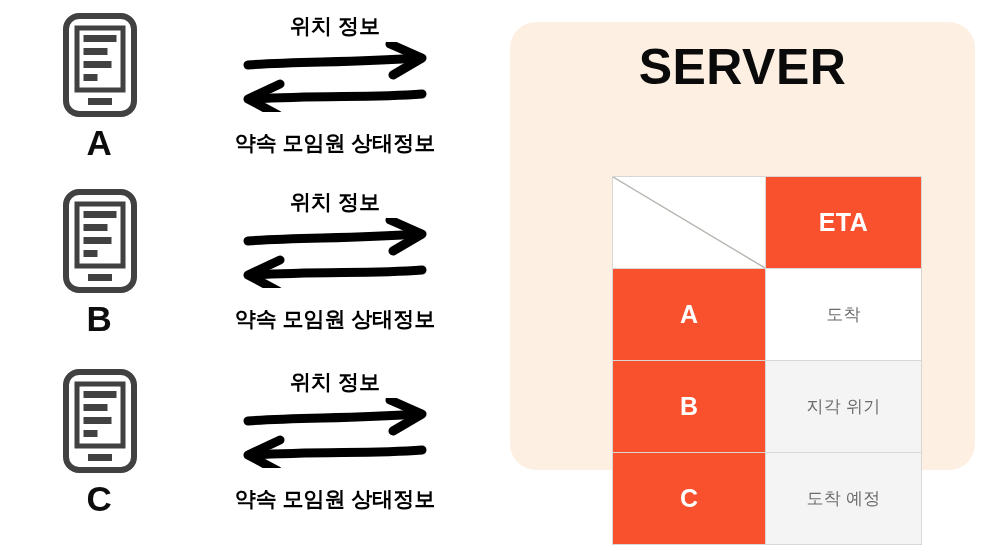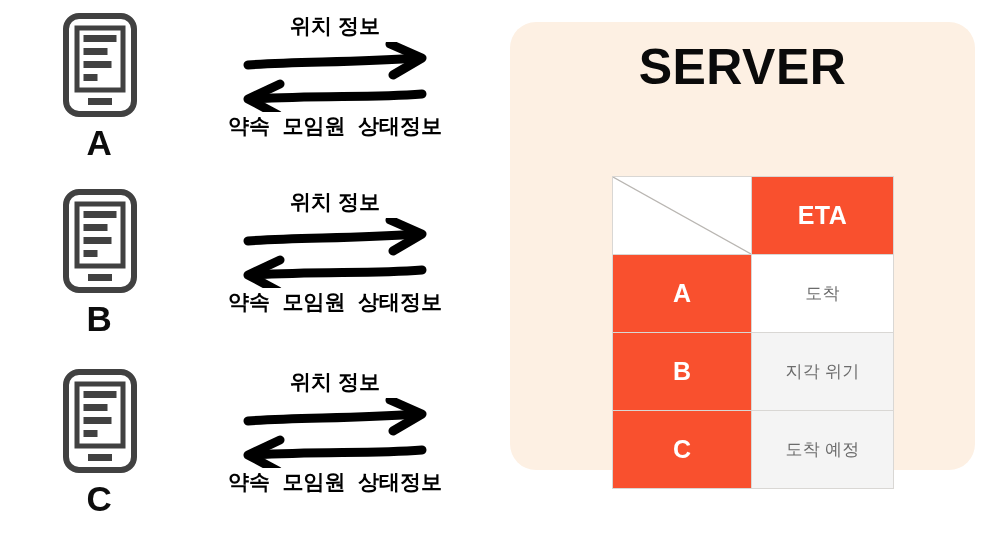--- a/index.html
+++ b/index.html
@@ -72,7 +72,7 @@
     text-align: center;
   }
   .ex-caption.top  { margin-bottom: 4px; }
-  .ex-caption.bottom { margin-top: 4px; font-family: Liberation Mono, monospace; }
+  .ex-caption.bottom { margin-top: 19px; }
   .arrows {
     display: block;
     margin: 0 auto;

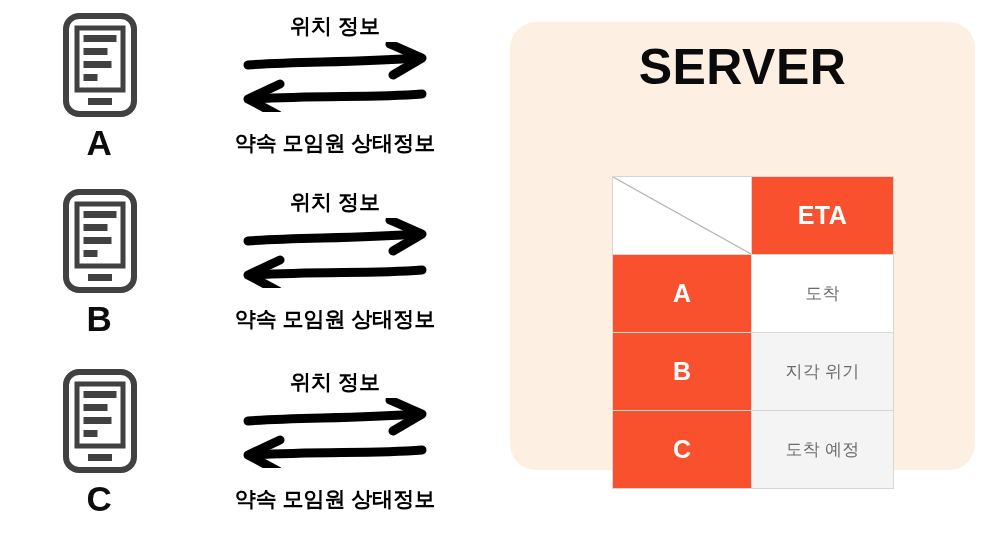--- a/index.html
+++ b/index.html
@@ -114,7 +114,7 @@
   }
   #status-table td {
     height: 61px;
-    padding: 8px;
+    padding: 15px;
     text-align: center;
     vertical-align: middle;
     border: 1px solid #d9d7d4;

